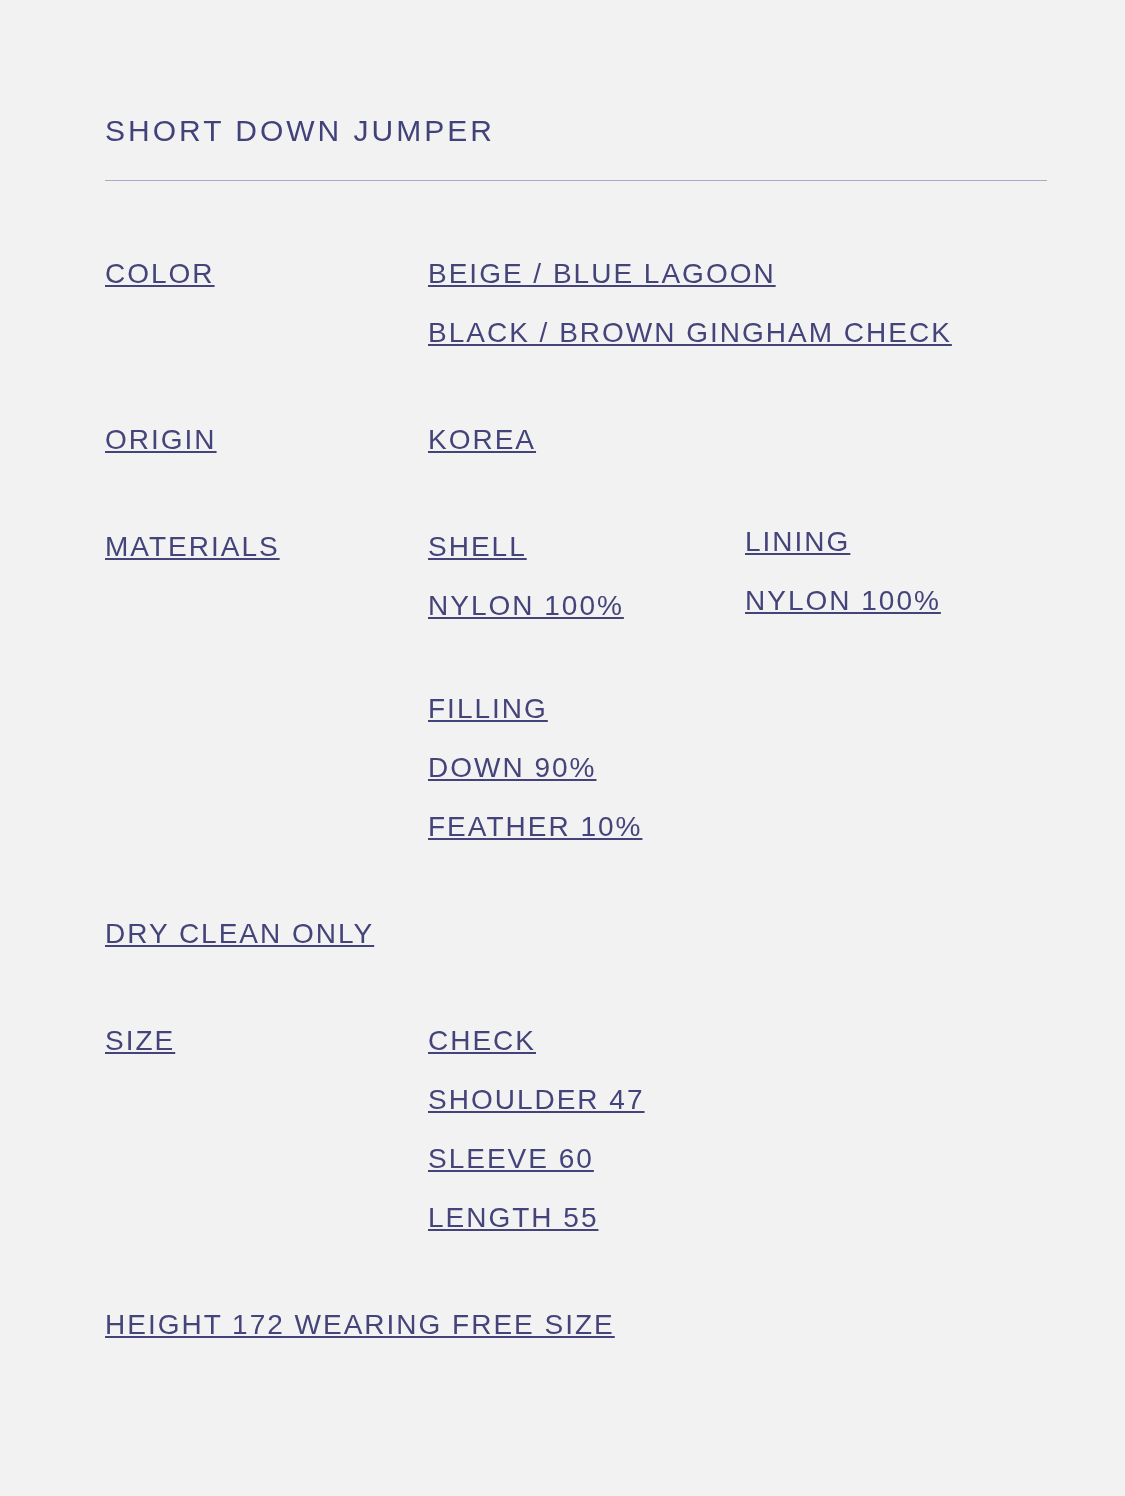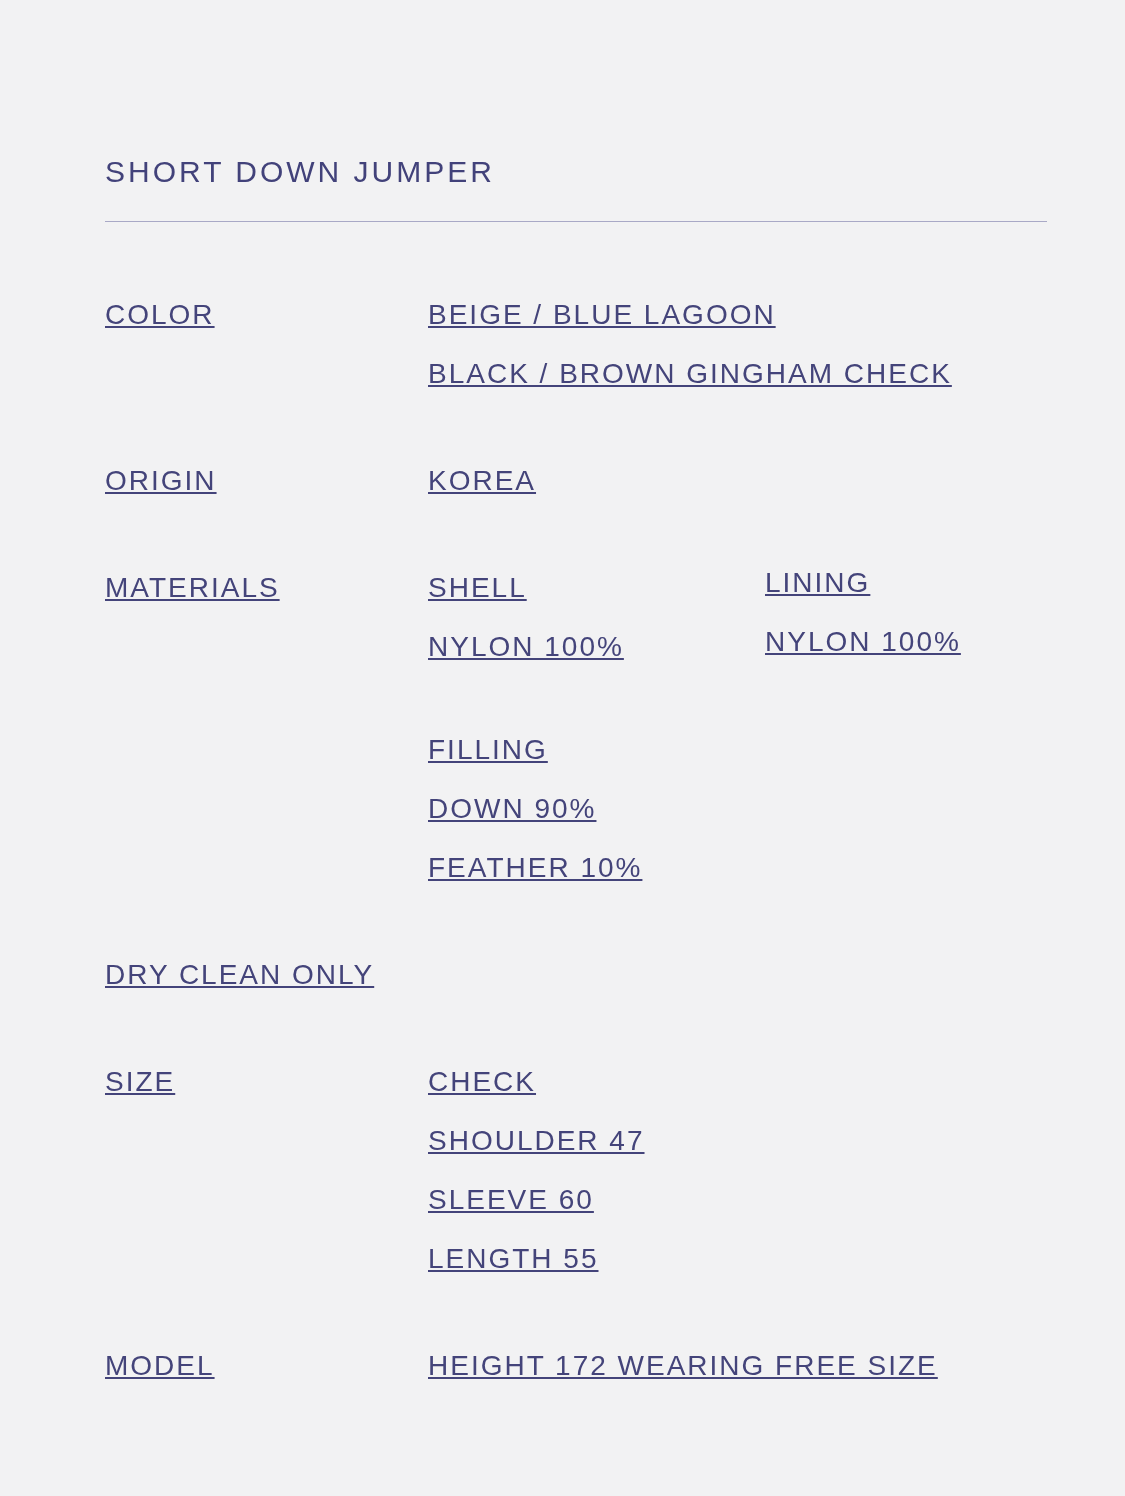--- a/index.html
+++ b/index.html
@@ -12,7 +12,7 @@
     font-weight: 300;
     -webkit-font-smoothing: antialiased;
   }
-  .page { padding: 114px 78px 60px 105px; margin-top: 41px; }
+  .page { padding: 114px 78px 60px 105px; }
 
   .product-title {
     font-size: 30px;

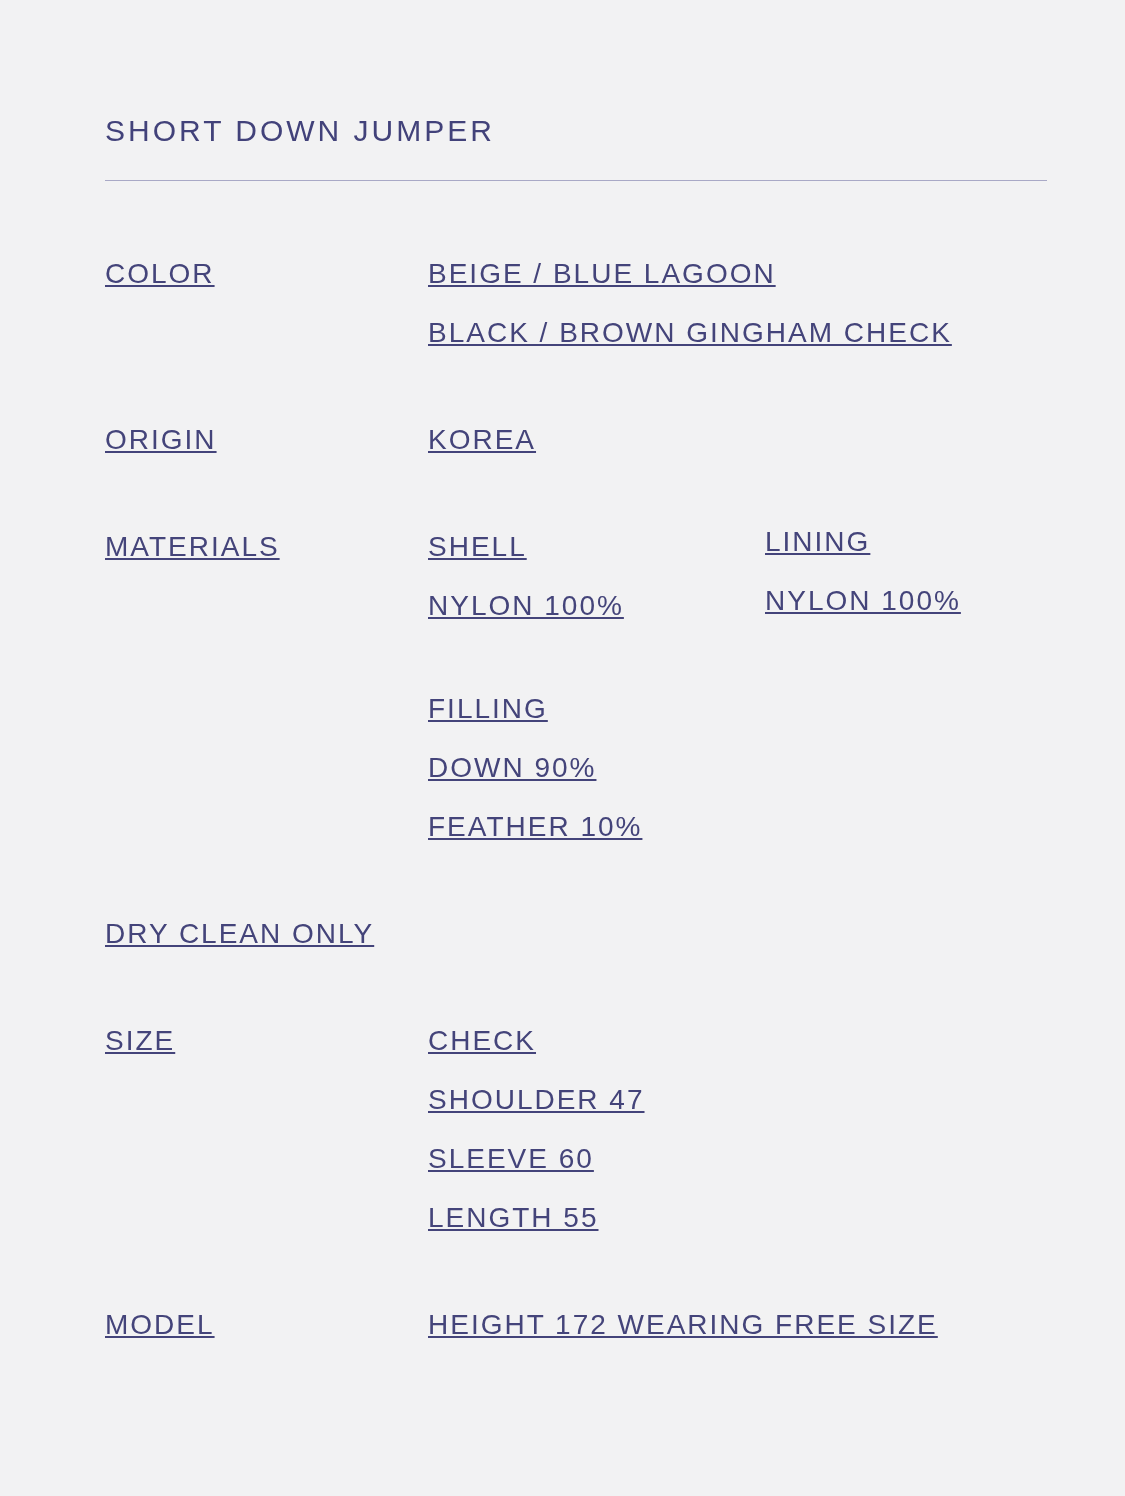--- a/index.html
+++ b/index.html
@@ -46,7 +46,6 @@
     display: grid;
     grid-template-columns: 317px auto;
     justify-content: start;
-    gap: 20px;
   }
   .material-block.lining { transform: translateY(-5px); }
   .material-block.filling { margin-top: 44px; }

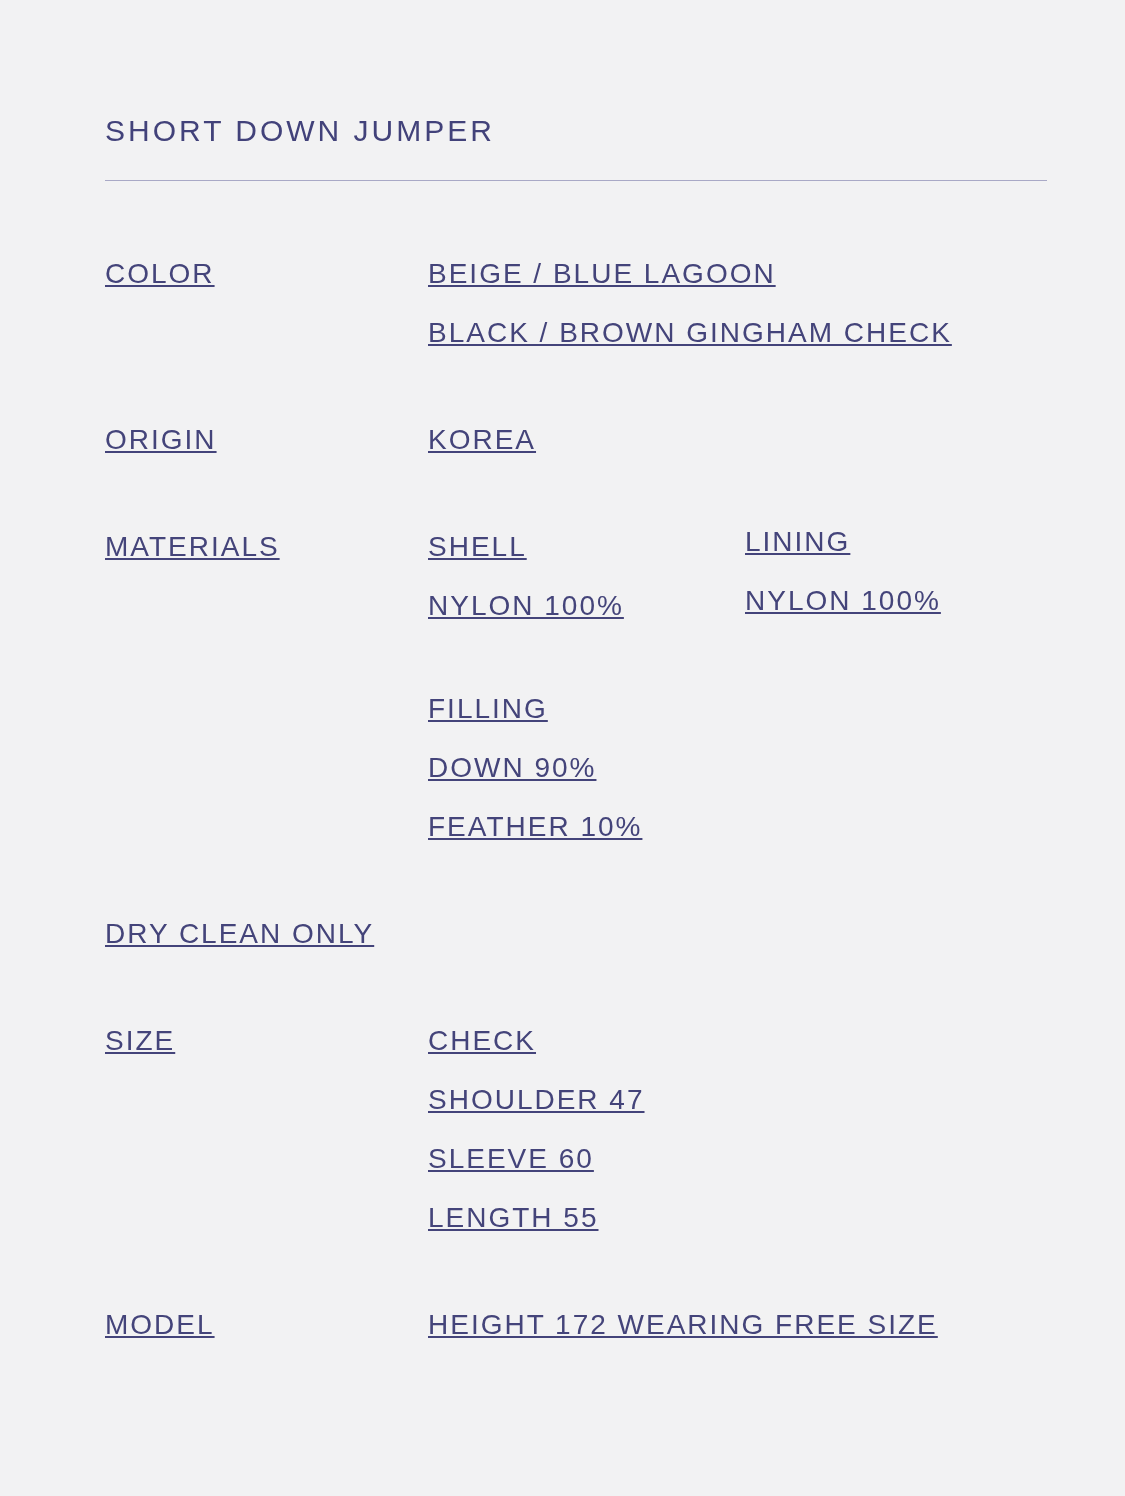--- a/index.html
+++ b/index.html
@@ -113,7 +113,6 @@
     </div>
 
     <div class="spec-row">
-      <div class="spec-label">MODEL</div>
       <div class="spec-value">
         <div class="line">HEIGHT 172 WEARING FREE SIZE</div>
       </div>

